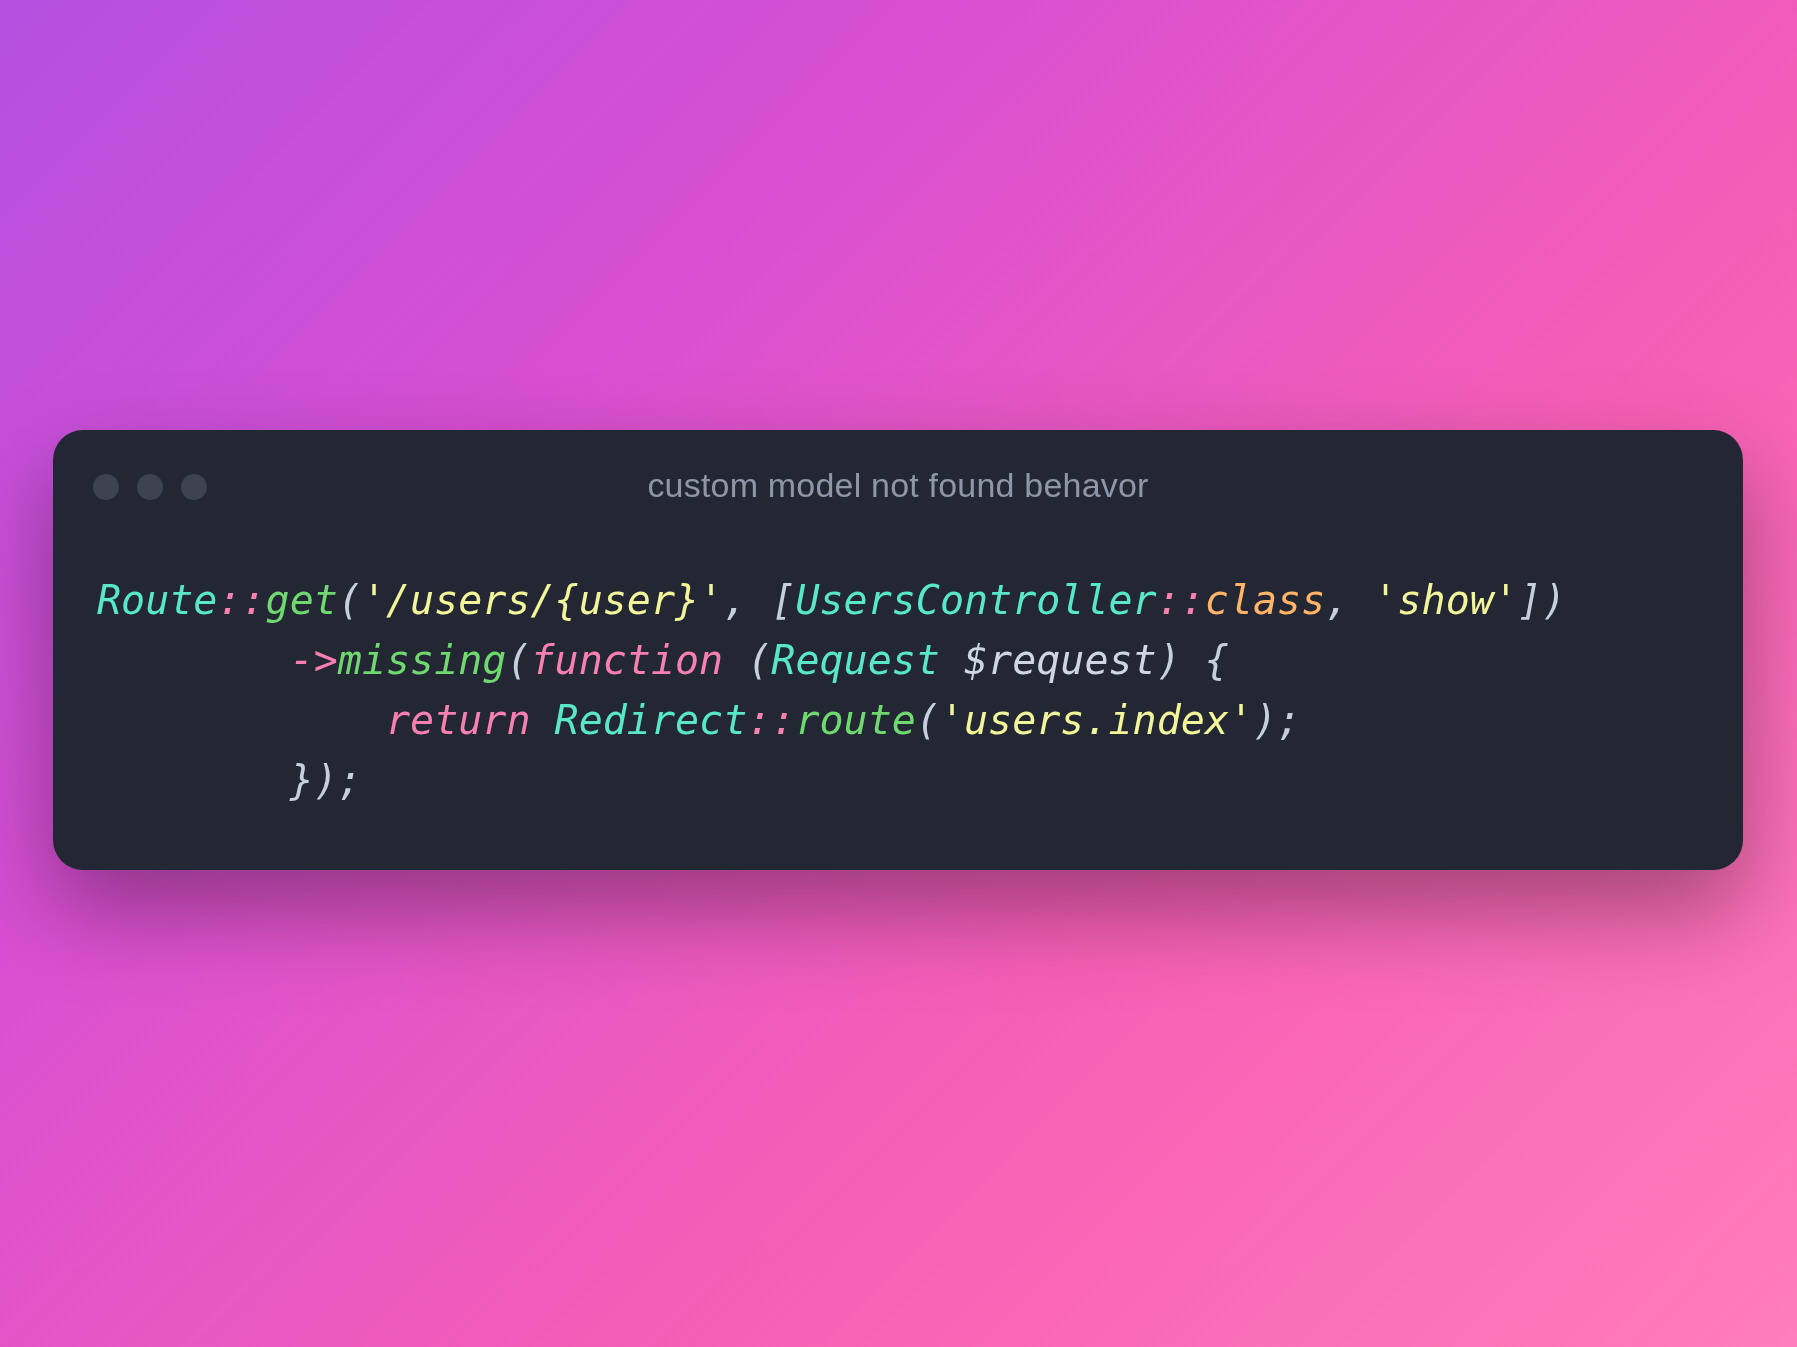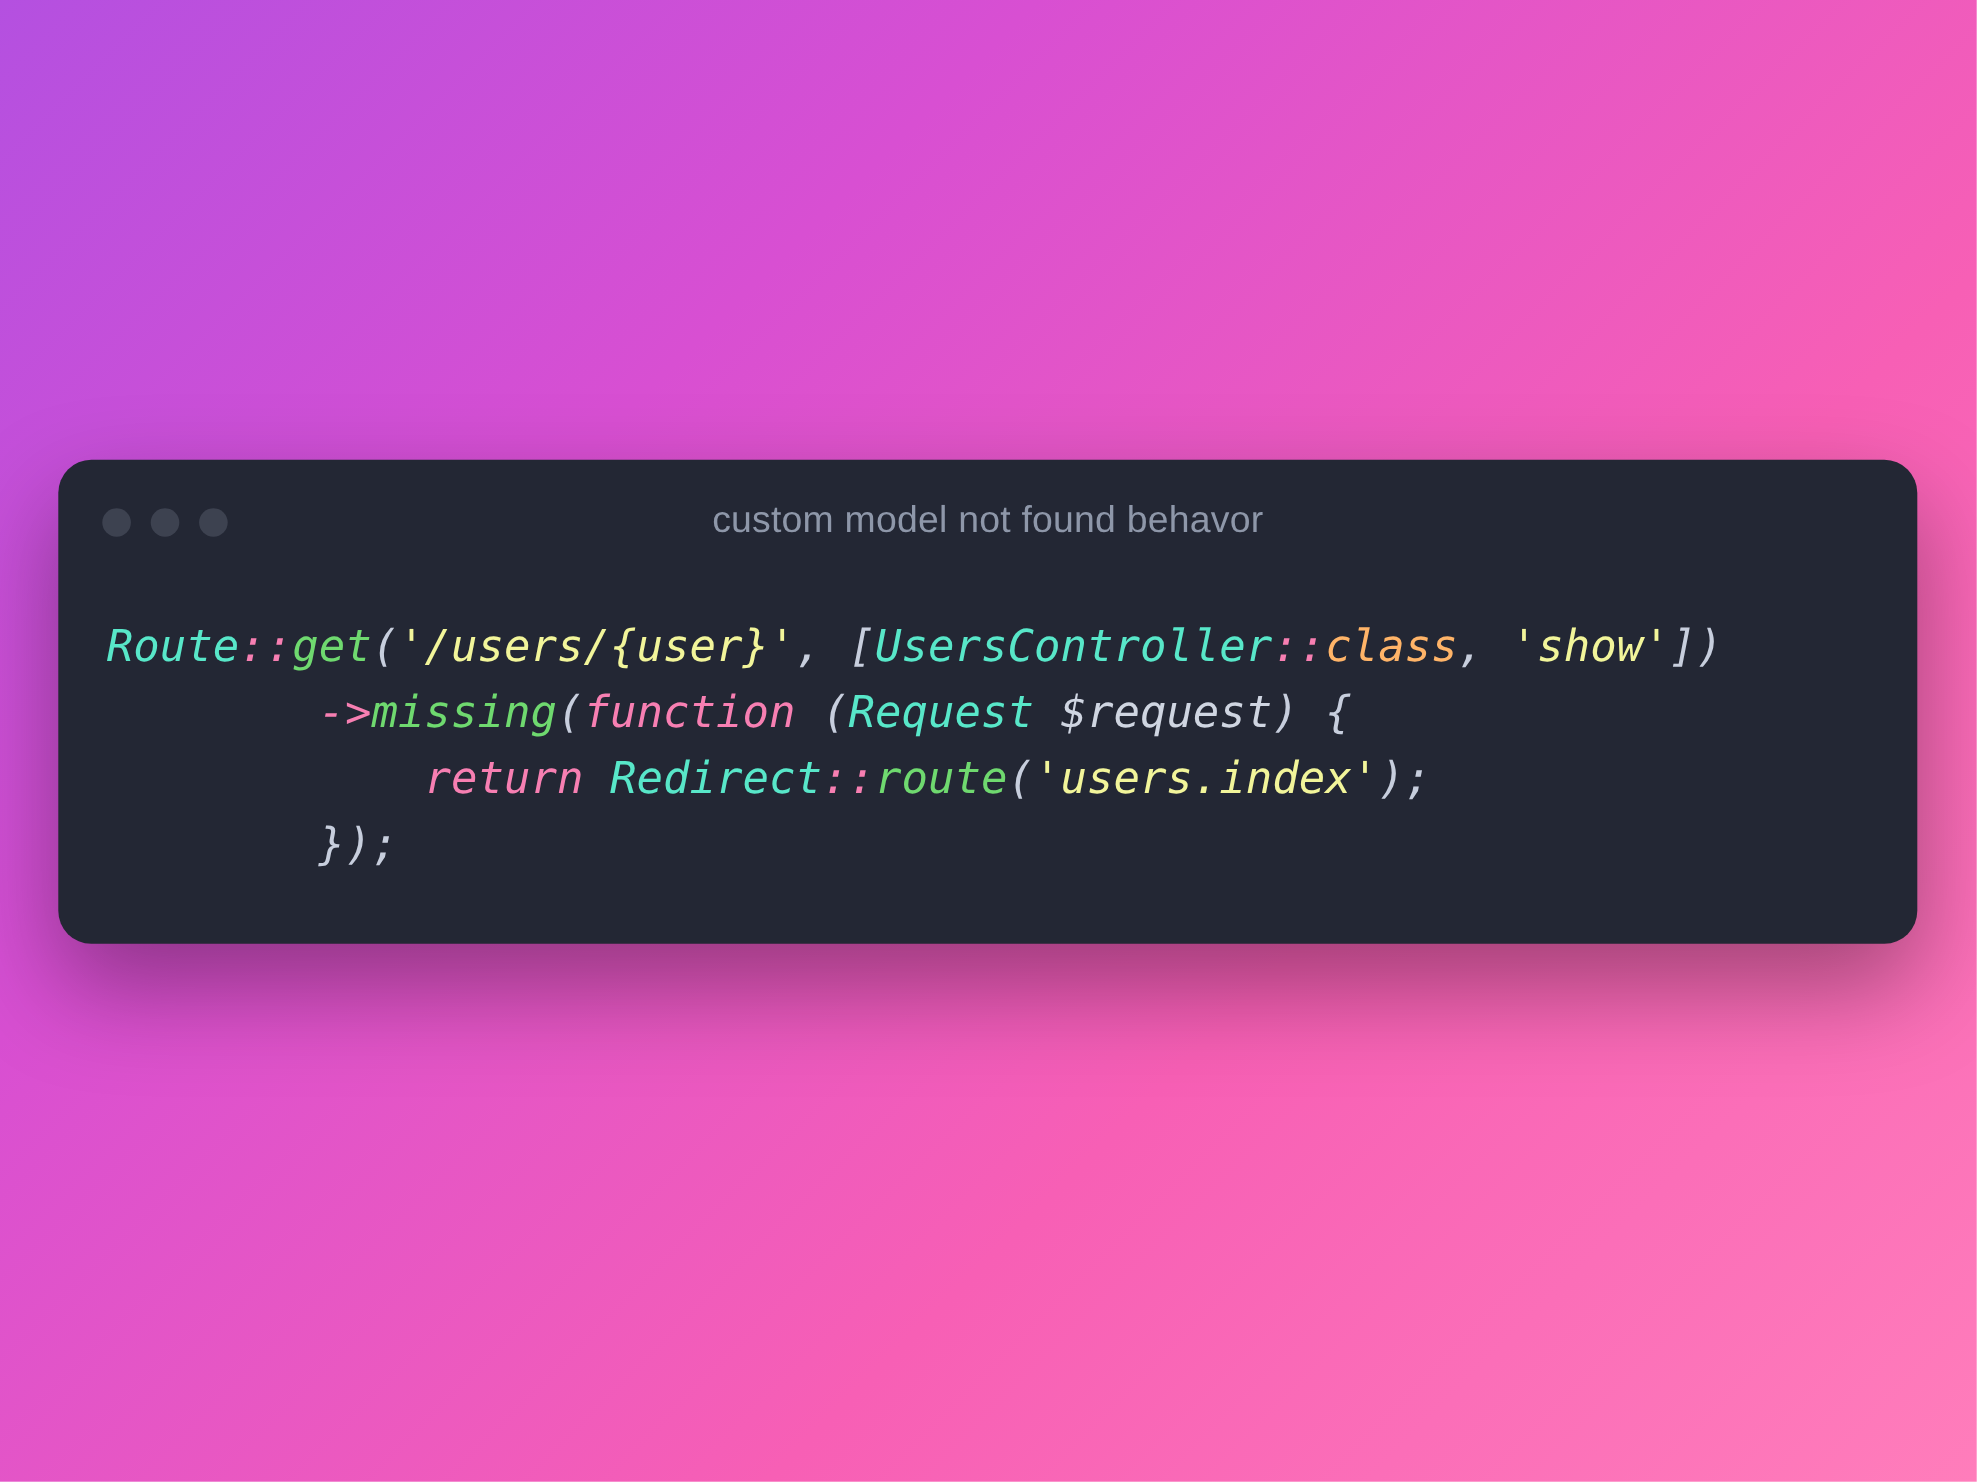--- a/index.html
+++ b/index.html
@@ -22,7 +22,7 @@
   .window {
     position: absolute;
     left: 53px;
-    top: 418px;
+    top: 430px;
     width: 1690px;
     border-radius: 30px;
     background: #232734;

